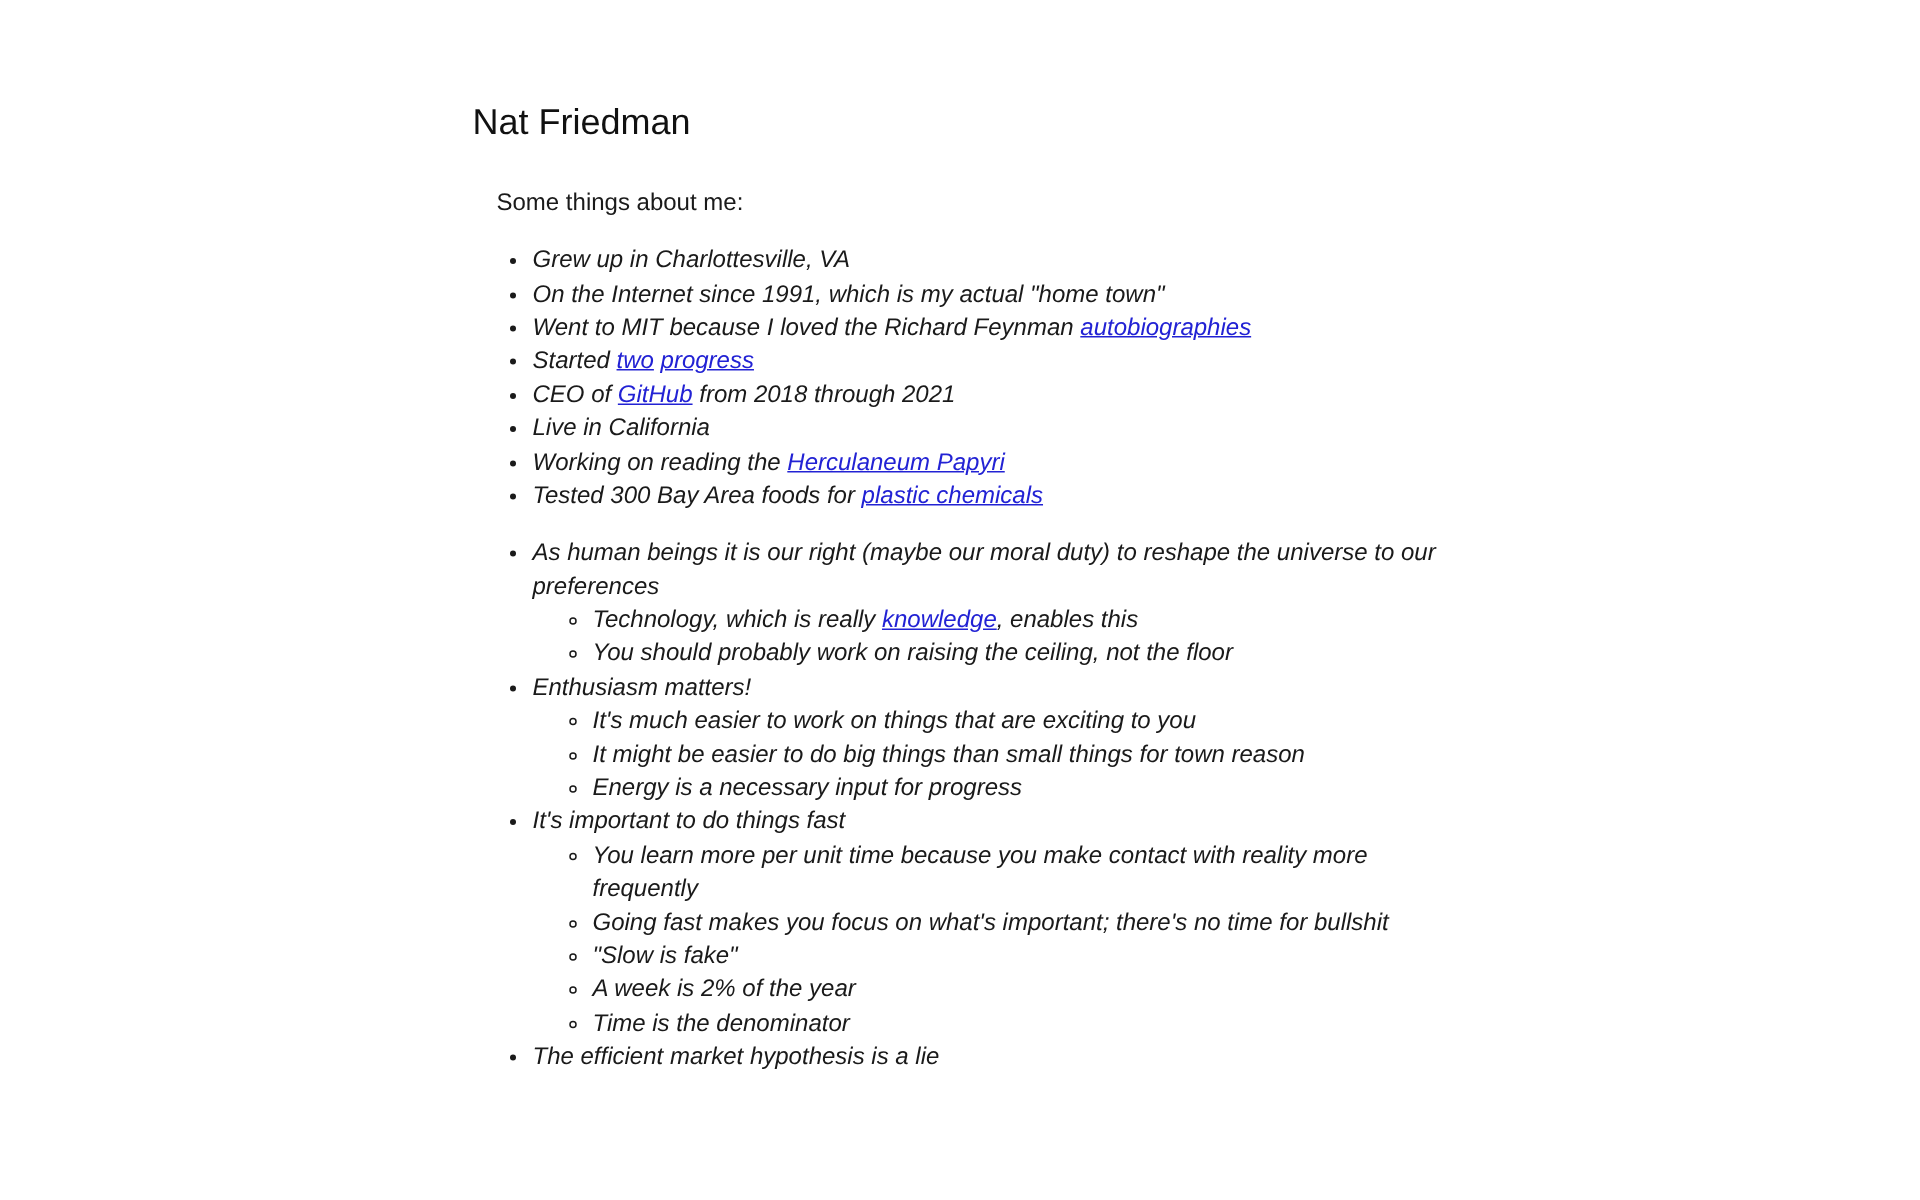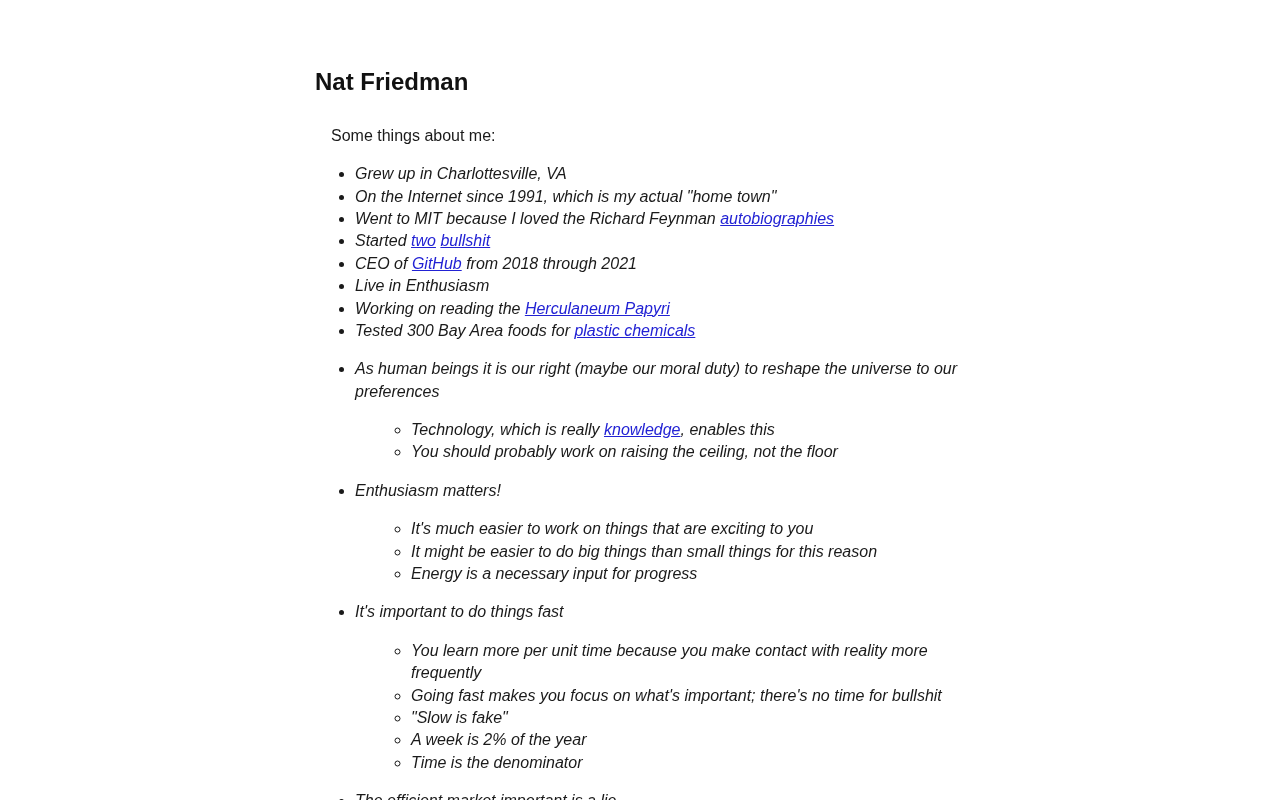--- a/index.html
+++ b/index.html
@@ -24,7 +24,7 @@
   h1 {
     font-size: 24px;
     line-height: 1.2;
-    font-weight: 700;
+    font-weight: 400;
     color: #111111;
     margin: 0 0 28px 0;
   }

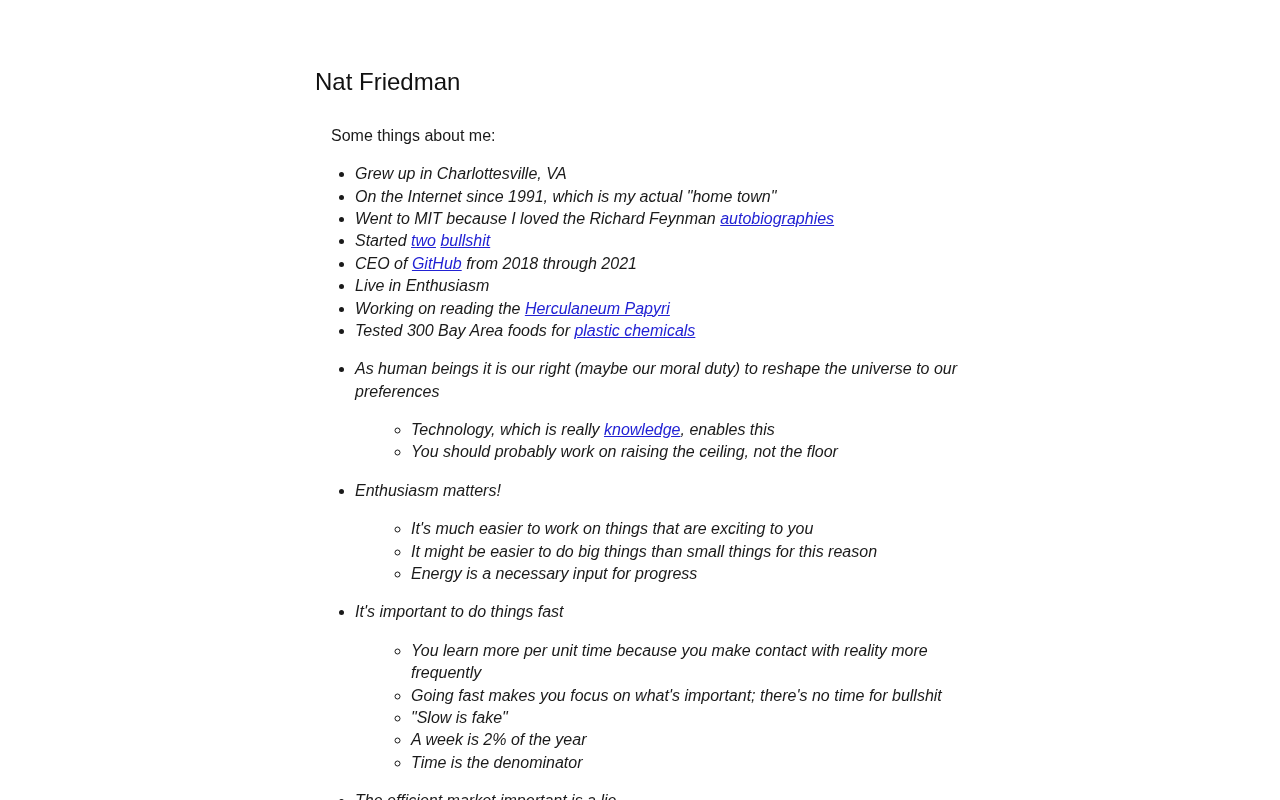--- a/index.html
+++ b/index.html
@@ -63,7 +63,7 @@
         <li><span>Grew up in Charlottesville, VA</span></li>
         <li><span>On the Internet since 1991, which is my actual "home town"</span></li>
         <li><span>Went to MIT because I loved the Richard Feynman </span><a href="#">autobiographies</a></li>
-        <li><span>Started </span><a href="#">two</a><span> </span><a href="#">bullshit</a></li>
+        <li><span>Started </span><a href="#">two</a><span> </span><a href="#">progress</a></li>
         <li><span>CEO of </span><a href="#">GitHub</a><span> from 2018 through 2021</span></li>
         <li><span>Live in Enthusiasm</span></li>
         <li><span>Working on reading the </span><a href="#">Herculaneum Papyri</a></li>

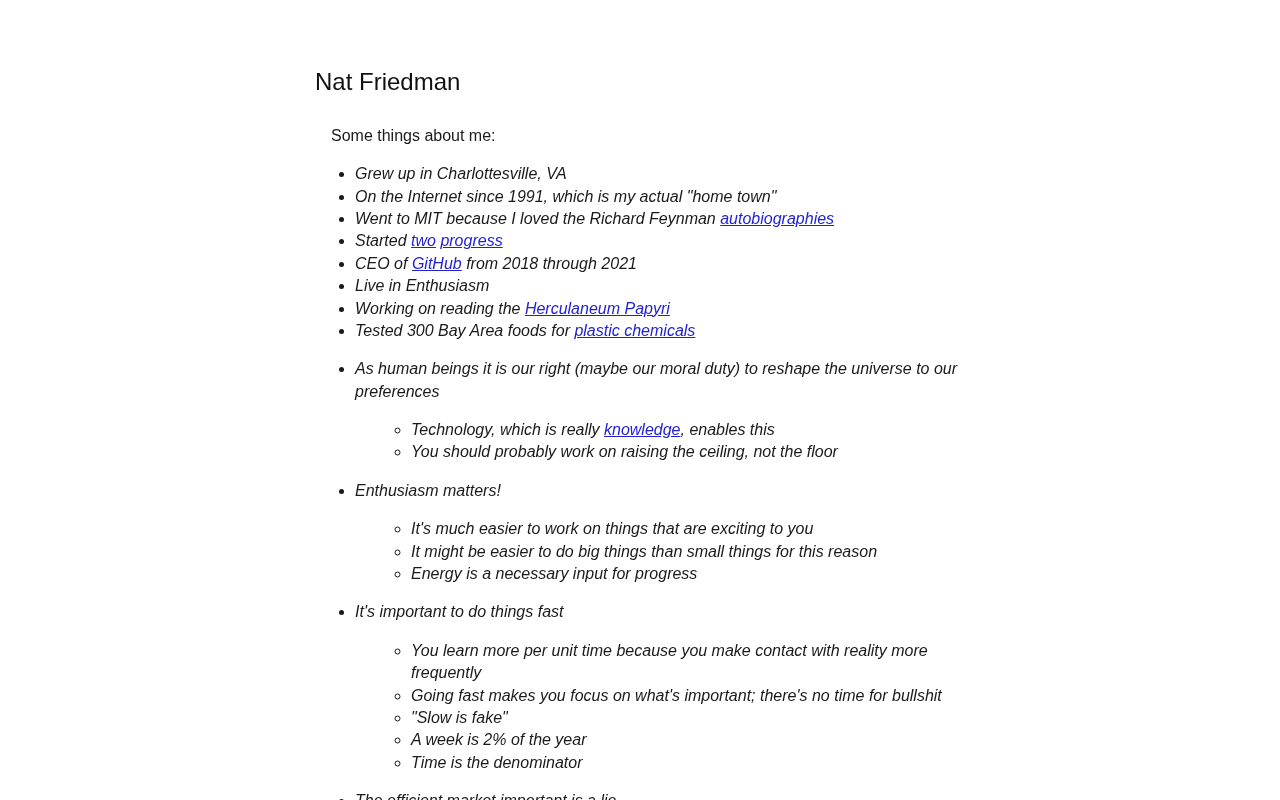--- a/index.html
+++ b/index.html
@@ -65,7 +65,7 @@
         <li><span>Went to MIT because I loved the Richard Feynman </span><a href="#">autobiographies</a></li>
         <li><span>Started </span><a href="#">two</a><span> </span><a href="#">progress</a></li>
         <li><span>CEO of </span><a href="#">GitHub</a><span> from 2018 through 2021</span></li>
-        <li><span>Live in Enthusiasm</span></li>
+        <li><span>Live in California</span></li>
         <li><span>Working on reading the </span><a href="#">Herculaneum Papyri</a></li>
         <li><span>Tested 300 Bay Area foods for </span><a href="#">plastic chemicals</a></li>
       </ul>

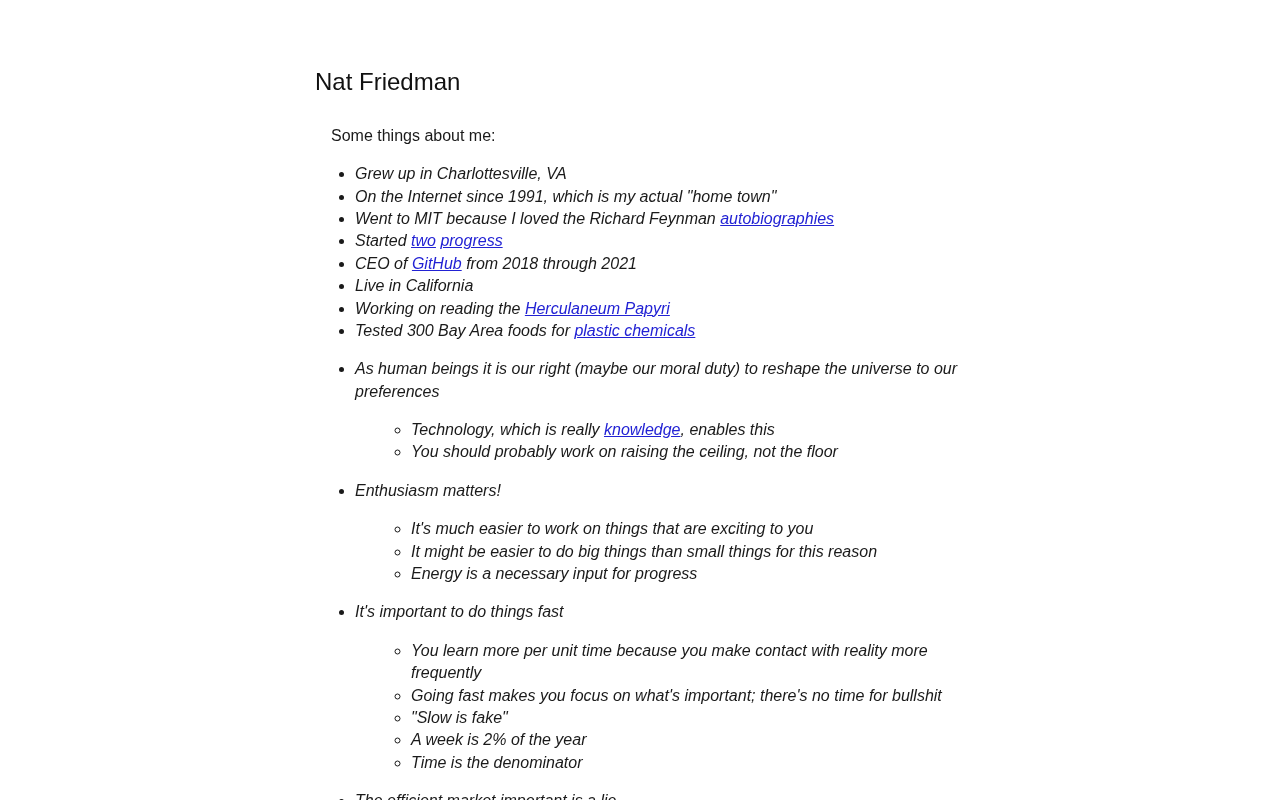--- a/index.html
+++ b/index.html
@@ -38,7 +38,7 @@
     font-style: italic;
   }
   ul ul {
-    margin: 16px;
+    margin: 0;
     padding-left: 40px;
     list-style-type: circle;
   }

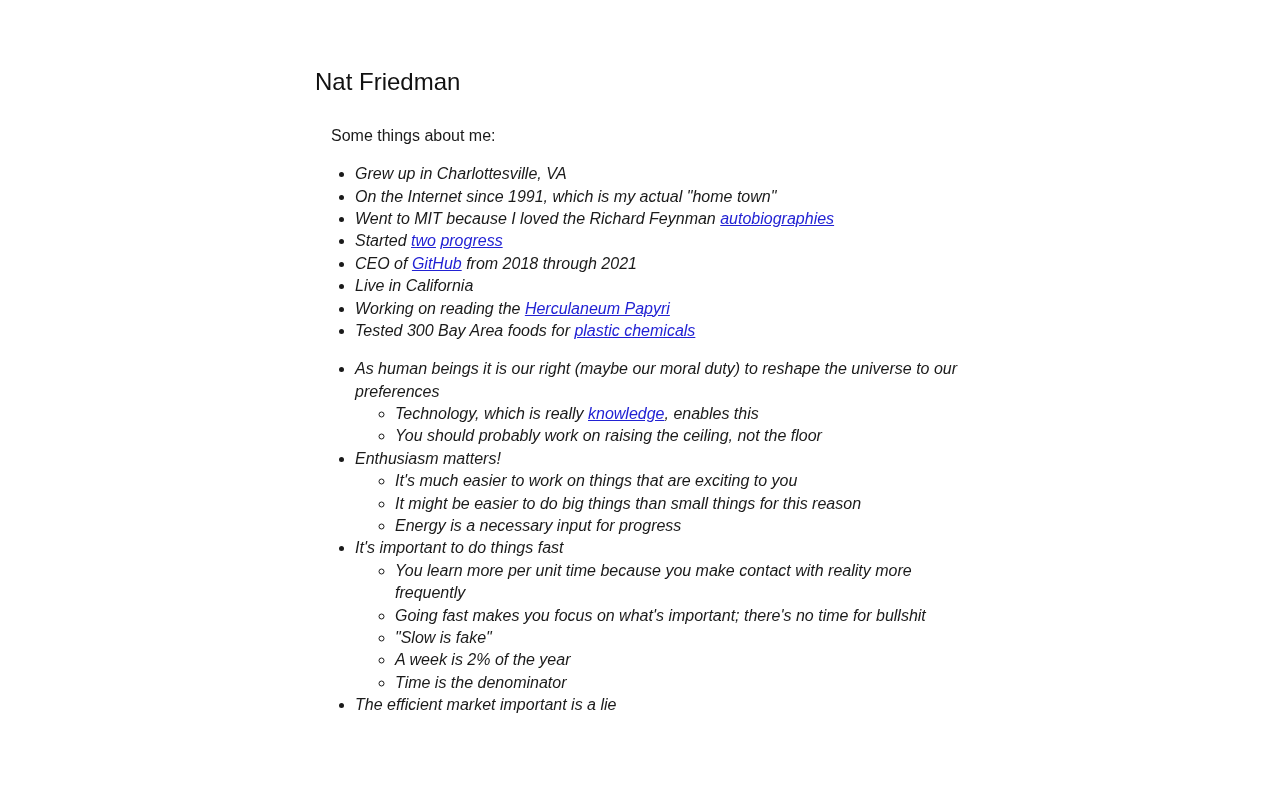--- a/index.html
+++ b/index.html
@@ -78,7 +78,7 @@
           </ul></li>
         <li><span>Enthusiasm matters!</span><ul>
             <li><span>It's much easier to work on things that are exciting to you</span></li>
-            <li><span>It might be easier to do big things than small things for this reason</span></li>
+            <li><span>It might be easier to do big things than small things for town reason</span></li>
             <li><span>Energy is a necessary input for progress</span></li>
           </ul></li>
         <li><span>It's important to do things fast</span><ul>

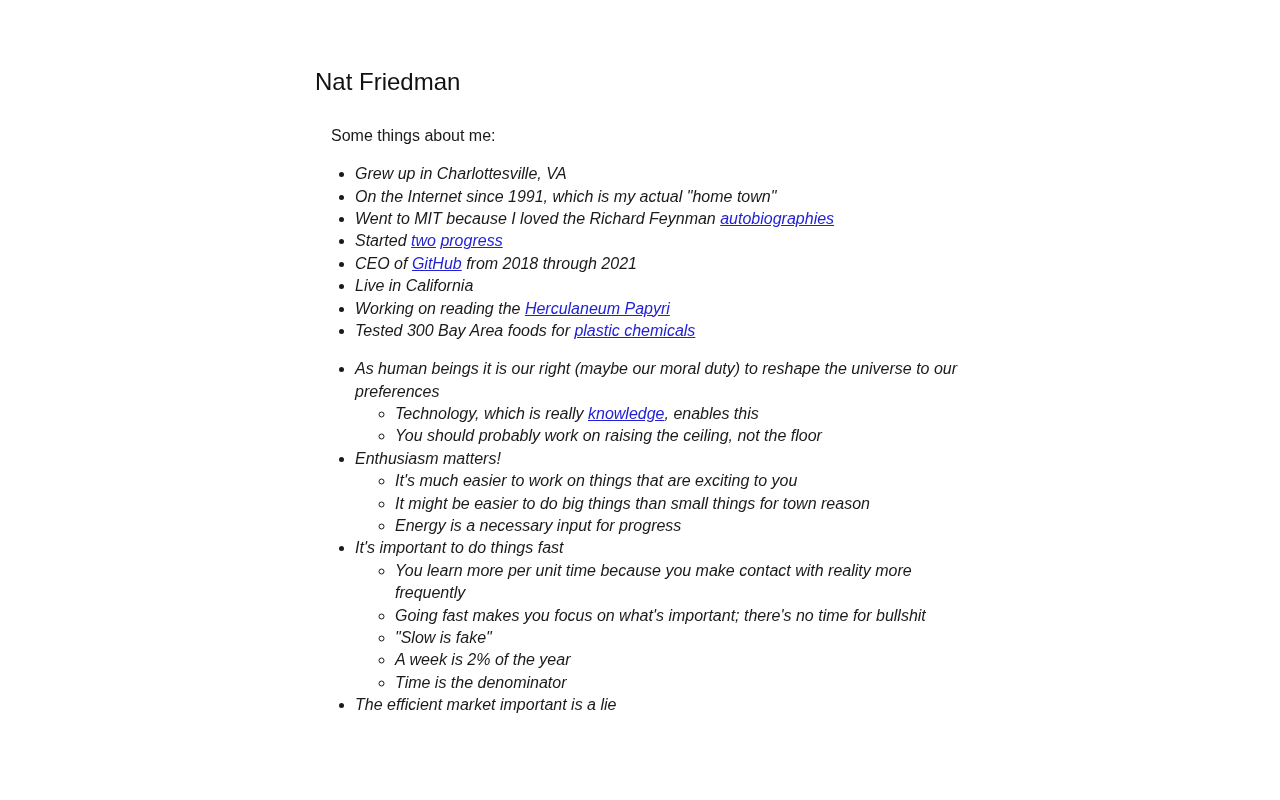--- a/index.html
+++ b/index.html
@@ -88,7 +88,7 @@
             <li><span>A week is 2% of the year</span></li>
             <li><span>Time is the denominator</span></li>
           </ul></li>
-        <li><span>The efficient market important is a lie</span></li>
+        <li><span>The efficient market hypothesis is a lie</span></li>
       </ul>
     </div>
 </div>

